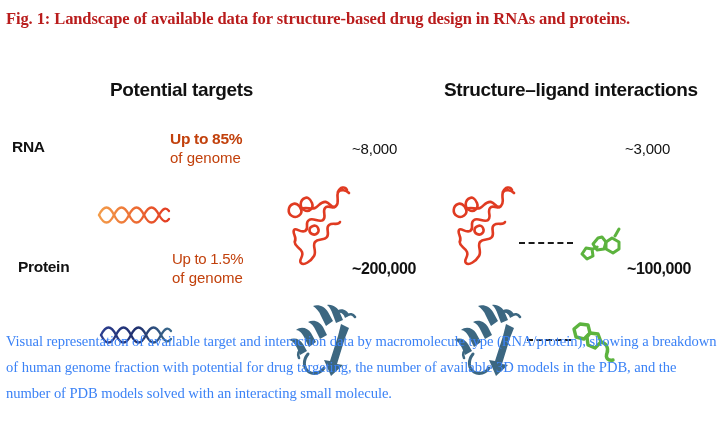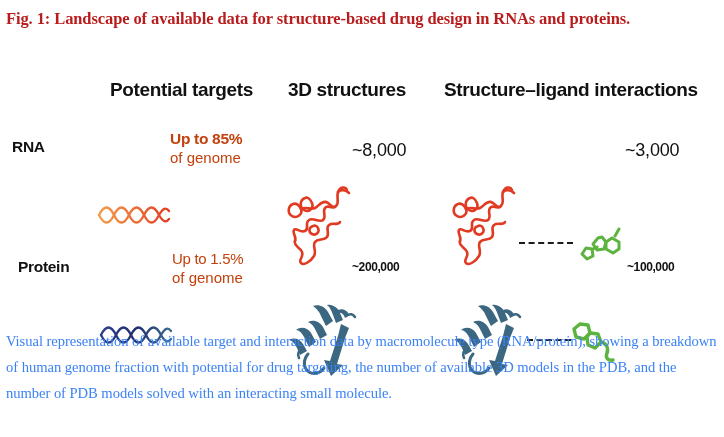--- a/index.html
+++ b/index.html
@@ -139,7 +139,6 @@
 <div class="figure-panel">
 
   <div class="col-header c1">Potential targets</div>
-  <div class="col-header c2">3D structures</div>
   <div class="col-header c3">Structure–ligand interactions</div>
 
   <div class="row-label rna">RNA</div>

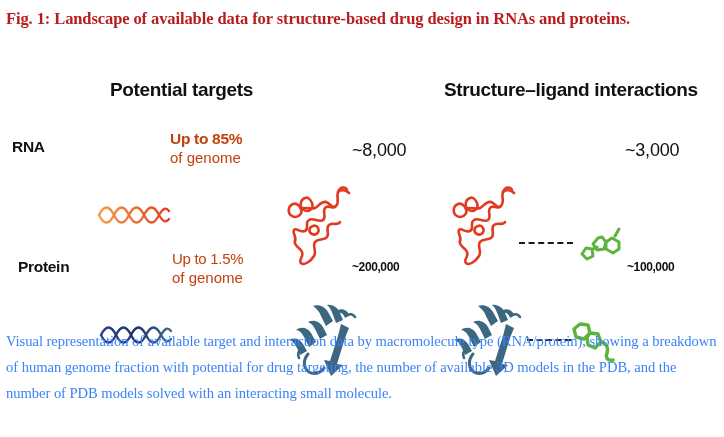--- a/index.html
+++ b/index.html
@@ -85,7 +85,7 @@
   .count-label {
     position: absolute;
     font-family: "Liberation Sans", sans-serif;
-    font-size: 18px;
+    font-size: 15px;
     color: #111111;
     white-space: nowrap;
     letter-spacing: -0.2px;

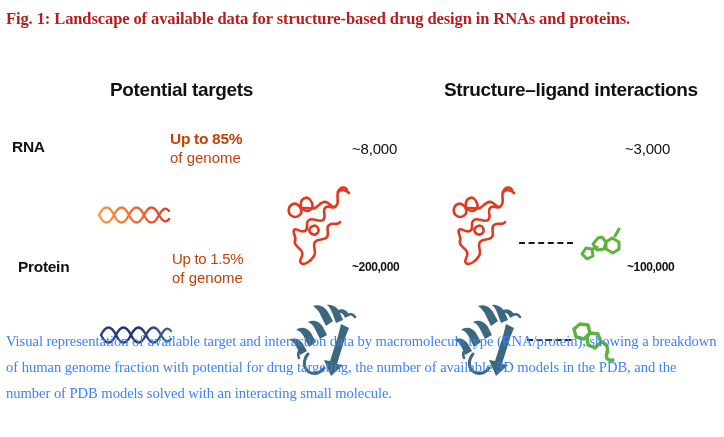--- a/index.html
+++ b/index.html
@@ -90,7 +90,7 @@
     white-space: nowrap;
     letter-spacing: -0.2px;
   }
-  .count-label.bold { font-weight: bold; font-size: 12px; letter-spacing: -0.4px; text-align: right; }
+  .count-label.bold { font-weight: bold; font-size: 16px; letter-spacing: -0.4px; text-align: right; }
   .count-label.rna-3d      { left: 352px; top: 74px; }
   .count-label.rna-lig     { left: 625px; top: 74px; }
   .count-label.protein-3d  { left: 352px; top: 194px; }

